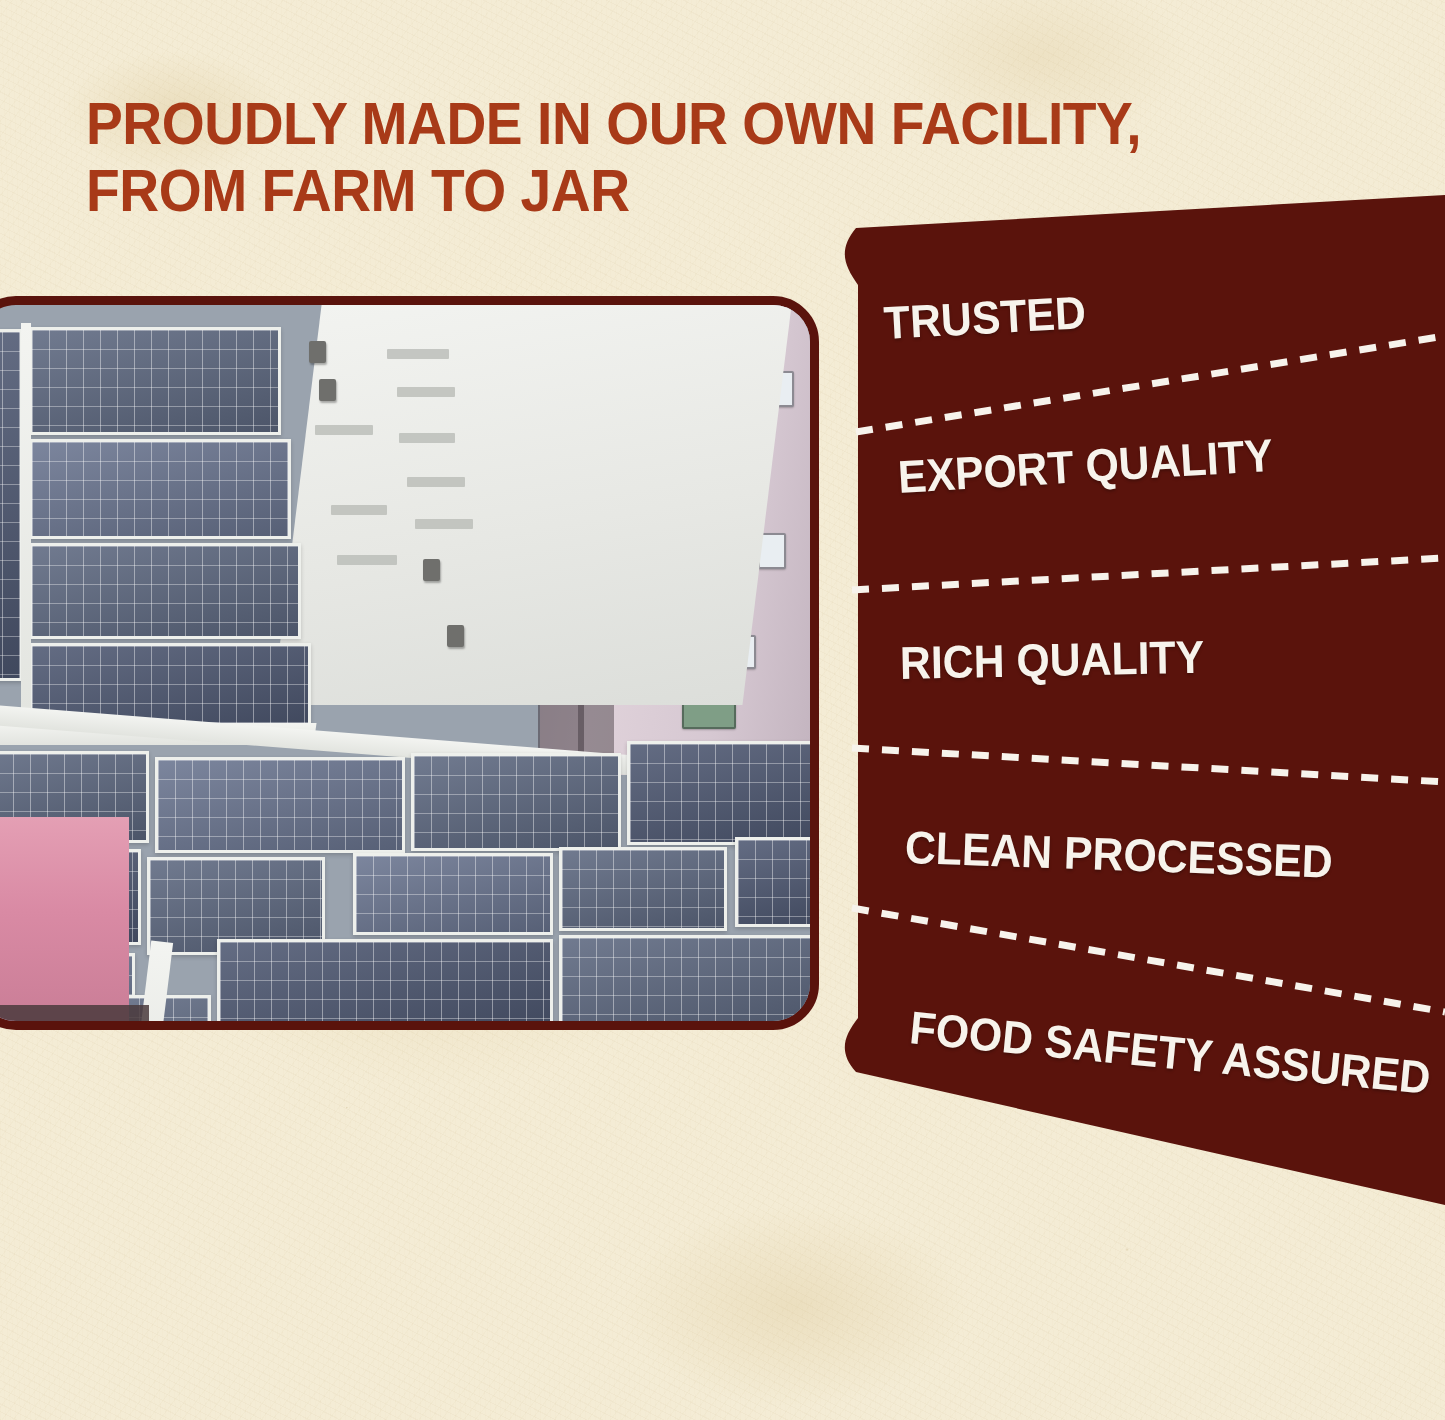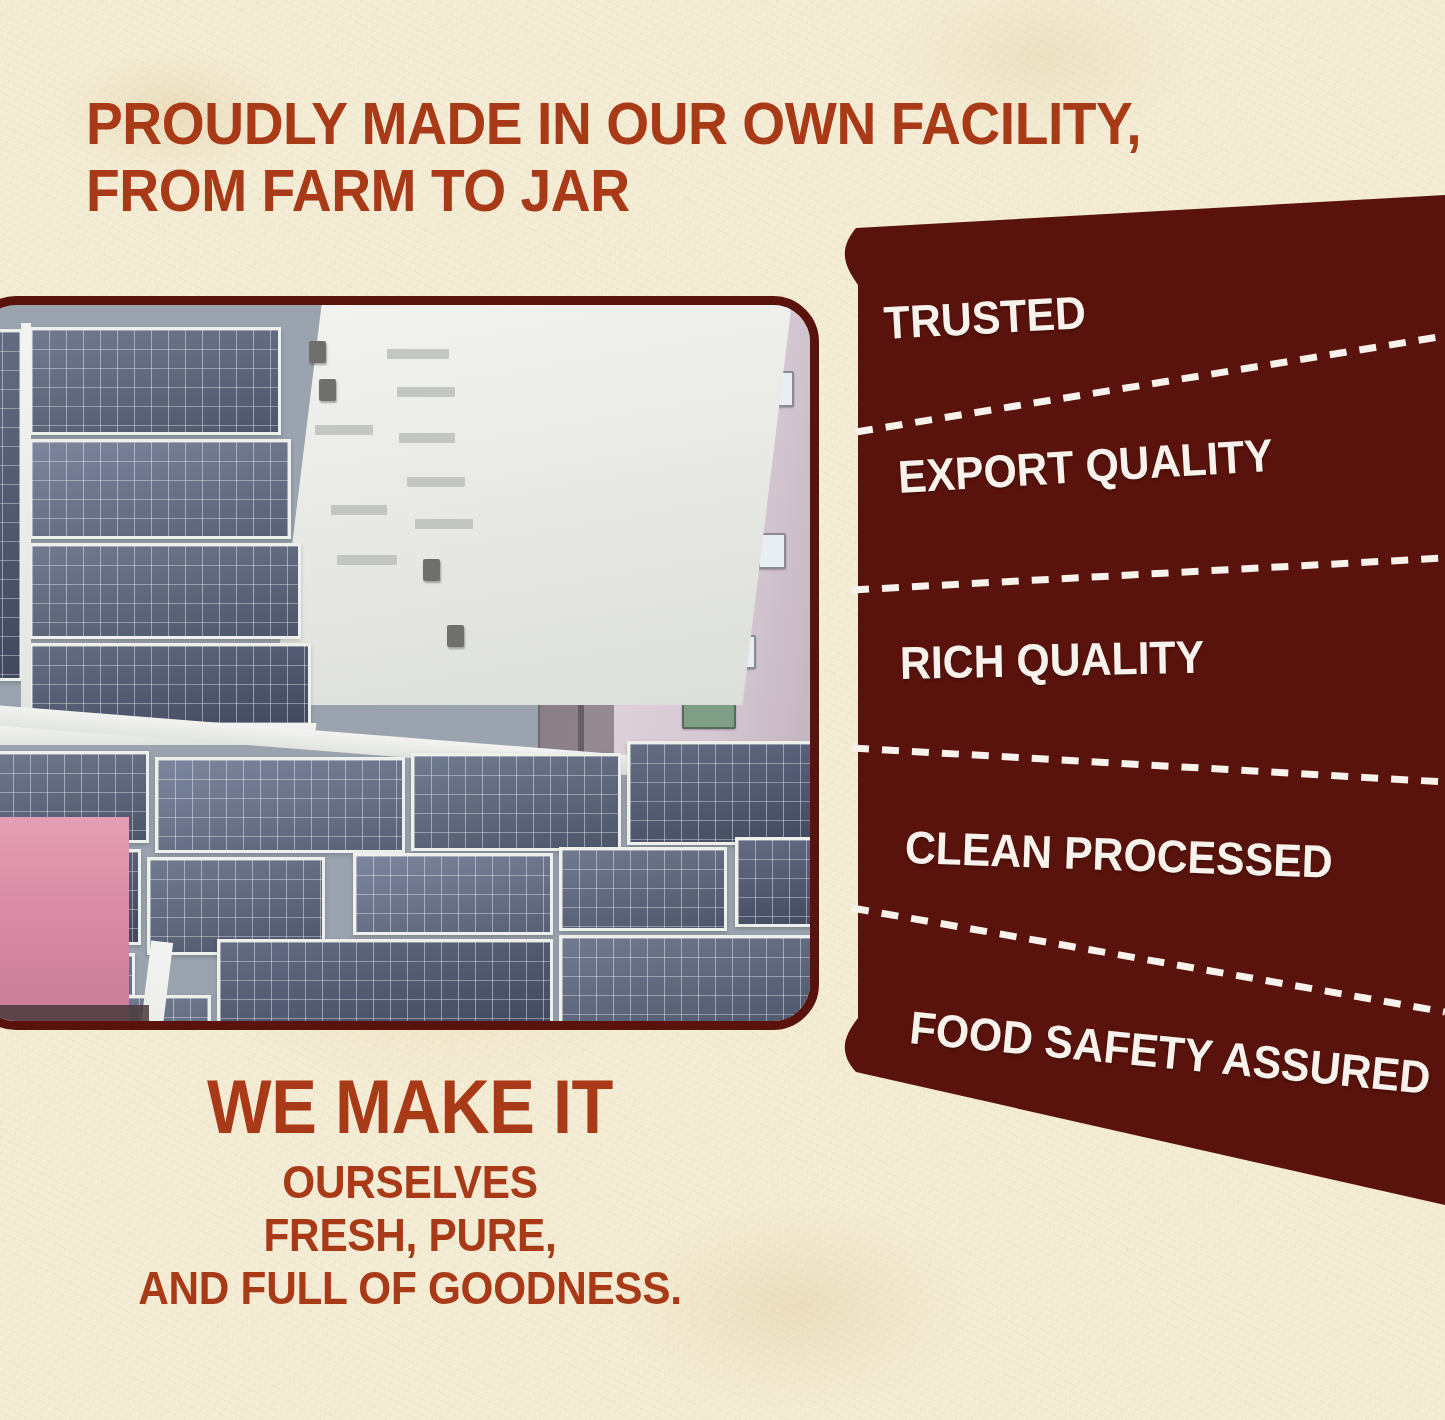--- a/index.html
+++ b/index.html
@@ -299,12 +299,6 @@
   <div class="feature f3">CLEAN  PROCESSED</div>
   <div class="feature f4">FOOD SAFETY ASSURED</div>
 
-  <div class="bottom">
-    <span class="big">WE MAKE IT</span>
-    <span class="sm l1">OURSELVES</span>
-    <span class="sm">FRESH, PURE,</span>
-    <span class="sm">AND FULL OF GOODNESS.</span>
-  </div>
 
 </div>
 

